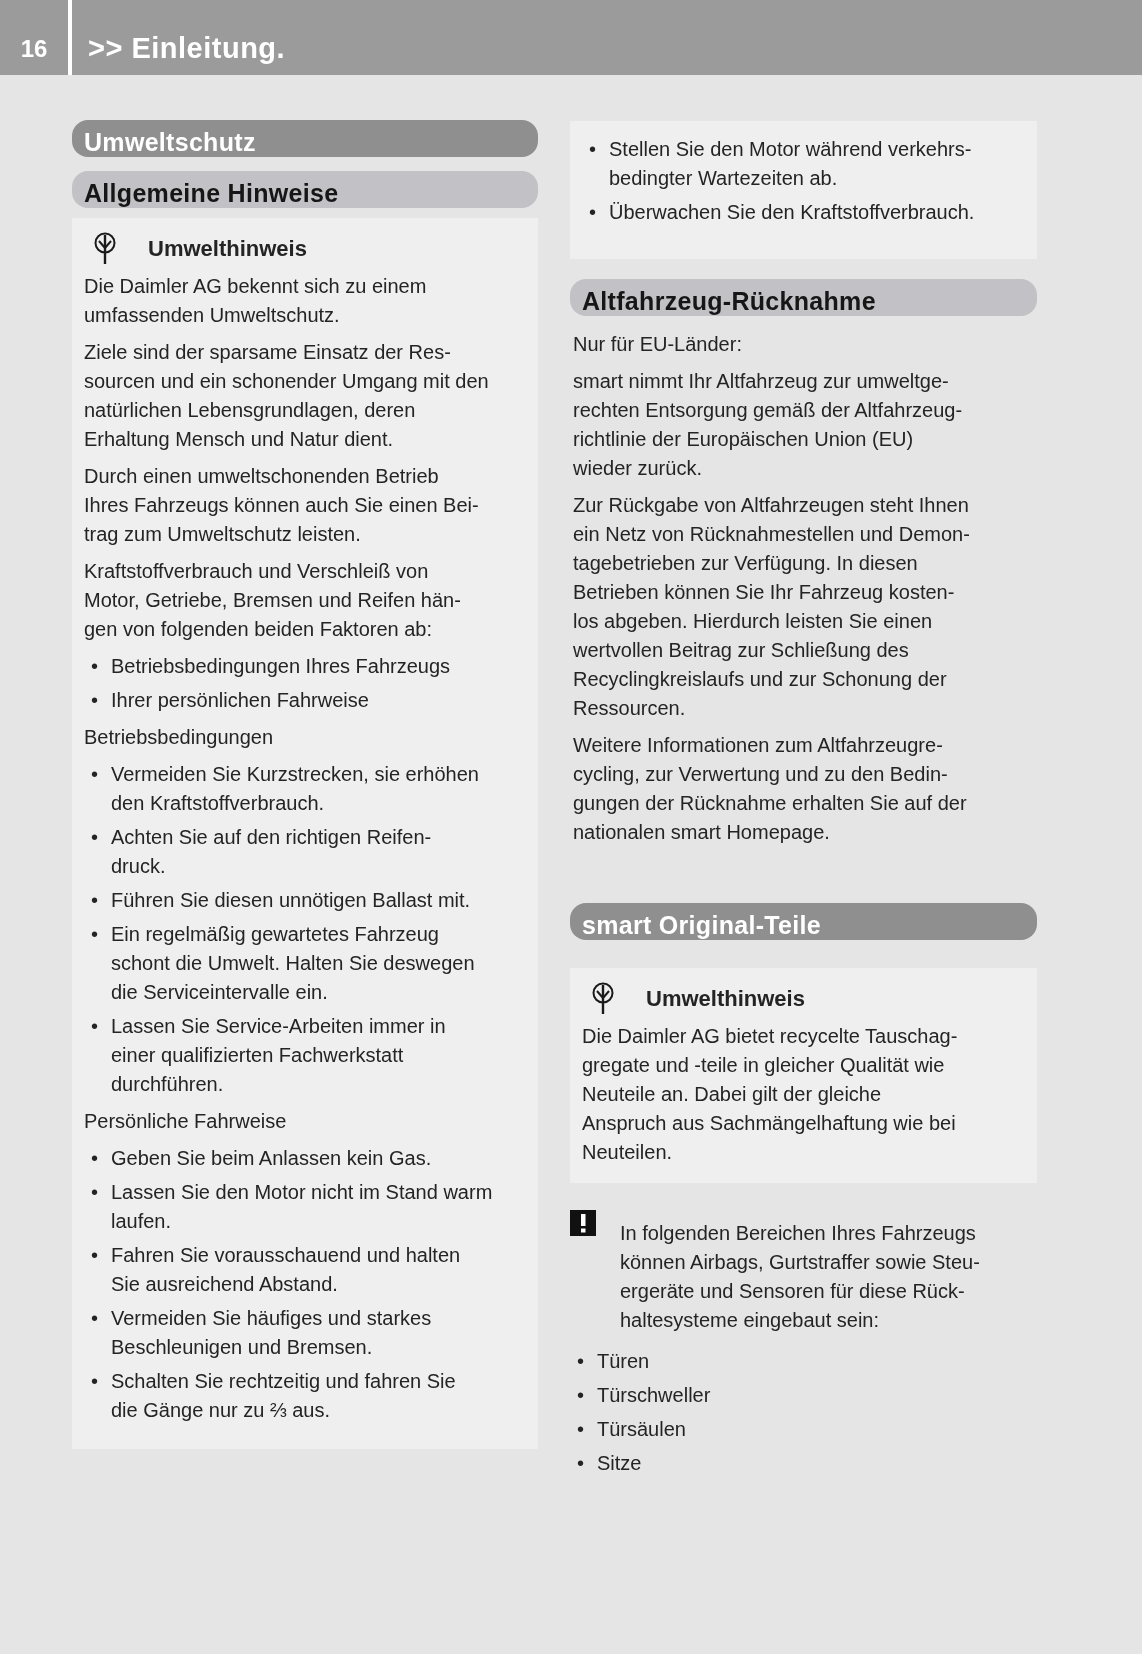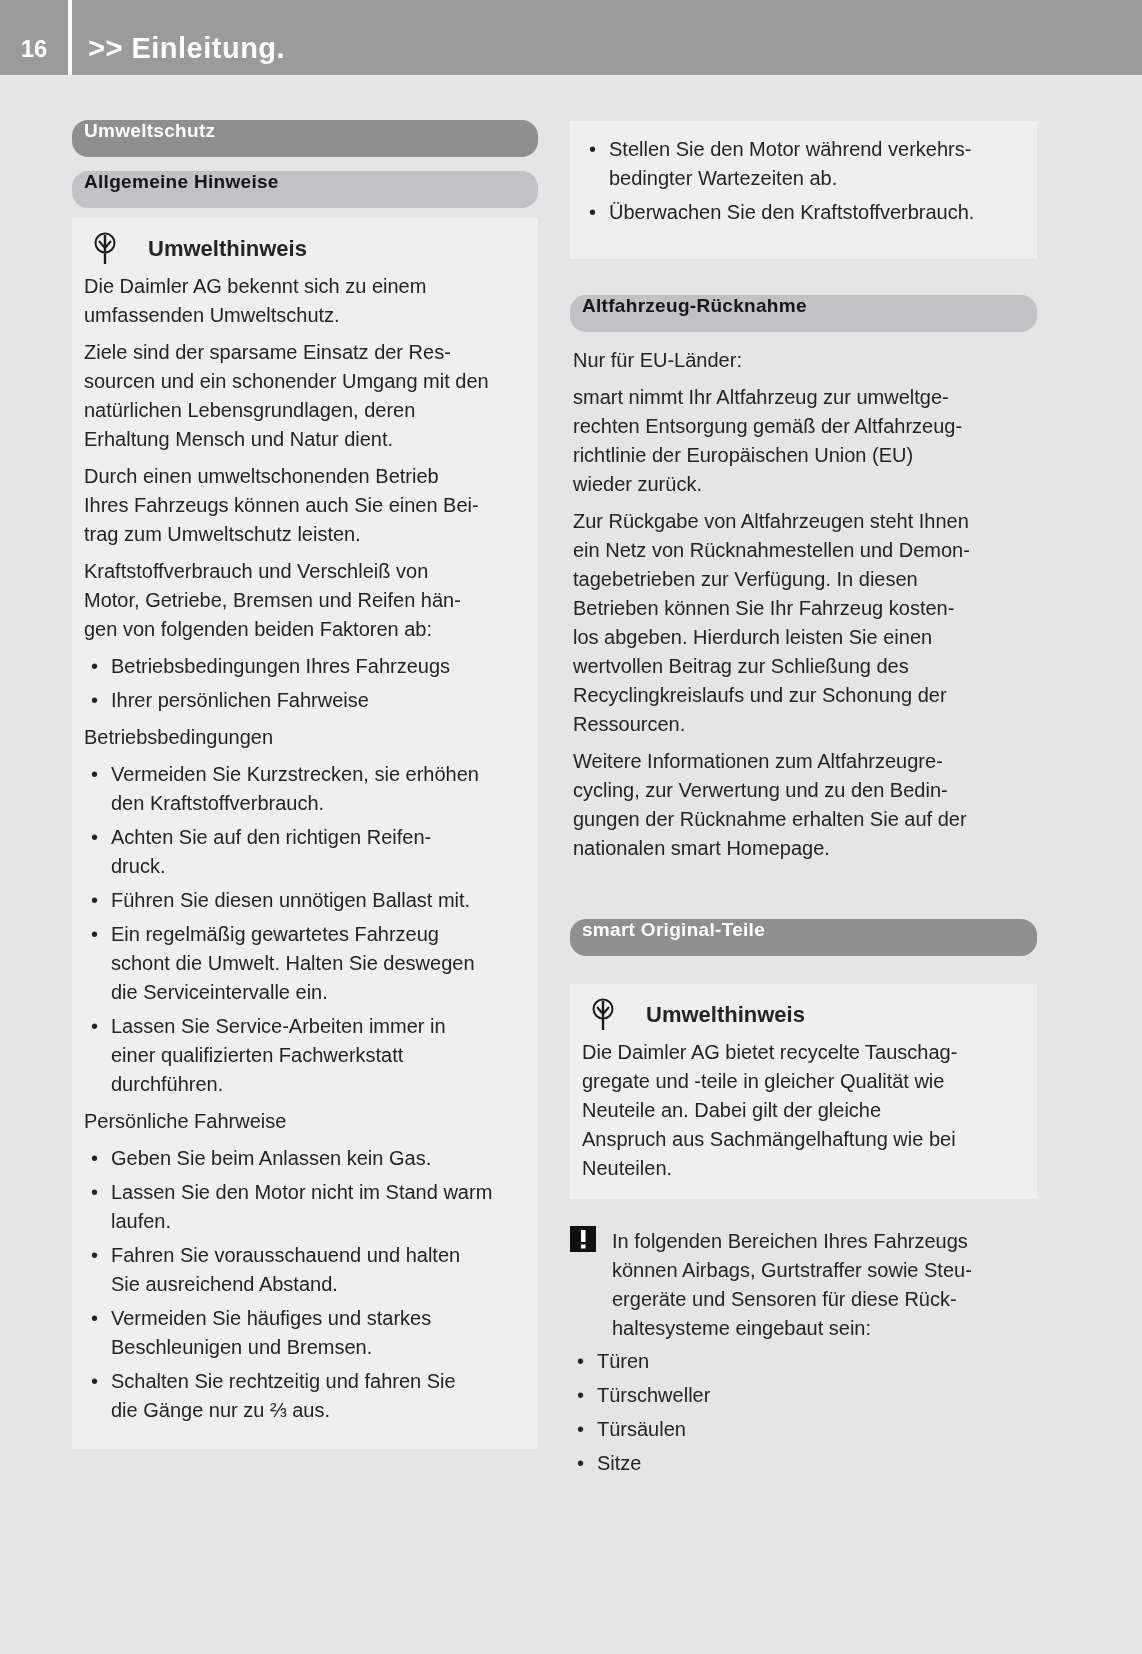--- a/index.html
+++ b/index.html
@@ -21,8 +21,8 @@
   .col-right{position:absolute;left:570px;top:121px;width:467px;}
 
   
-  .bar{height:37px;display:flex;align-items:flex-start;padding:0 12px;box-sizing:border-box;
-       font-weight:bold;font-size:19px;letter-spacing:0.3px;border-radius:16px;}
+  .bar{height:37px;display:flex;align-items:flex-end;padding:0 12px;box-sizing:border-box;
+       font-weight:bold;font-size:25px;letter-spacing:0.3px;border-radius:16px;}
   .bar-dark{background:#8f8f8f;color:#ffffff;}
   .bar-light{background:#c2c2c6;color:#161616;}
   .gap14{height:14px;}

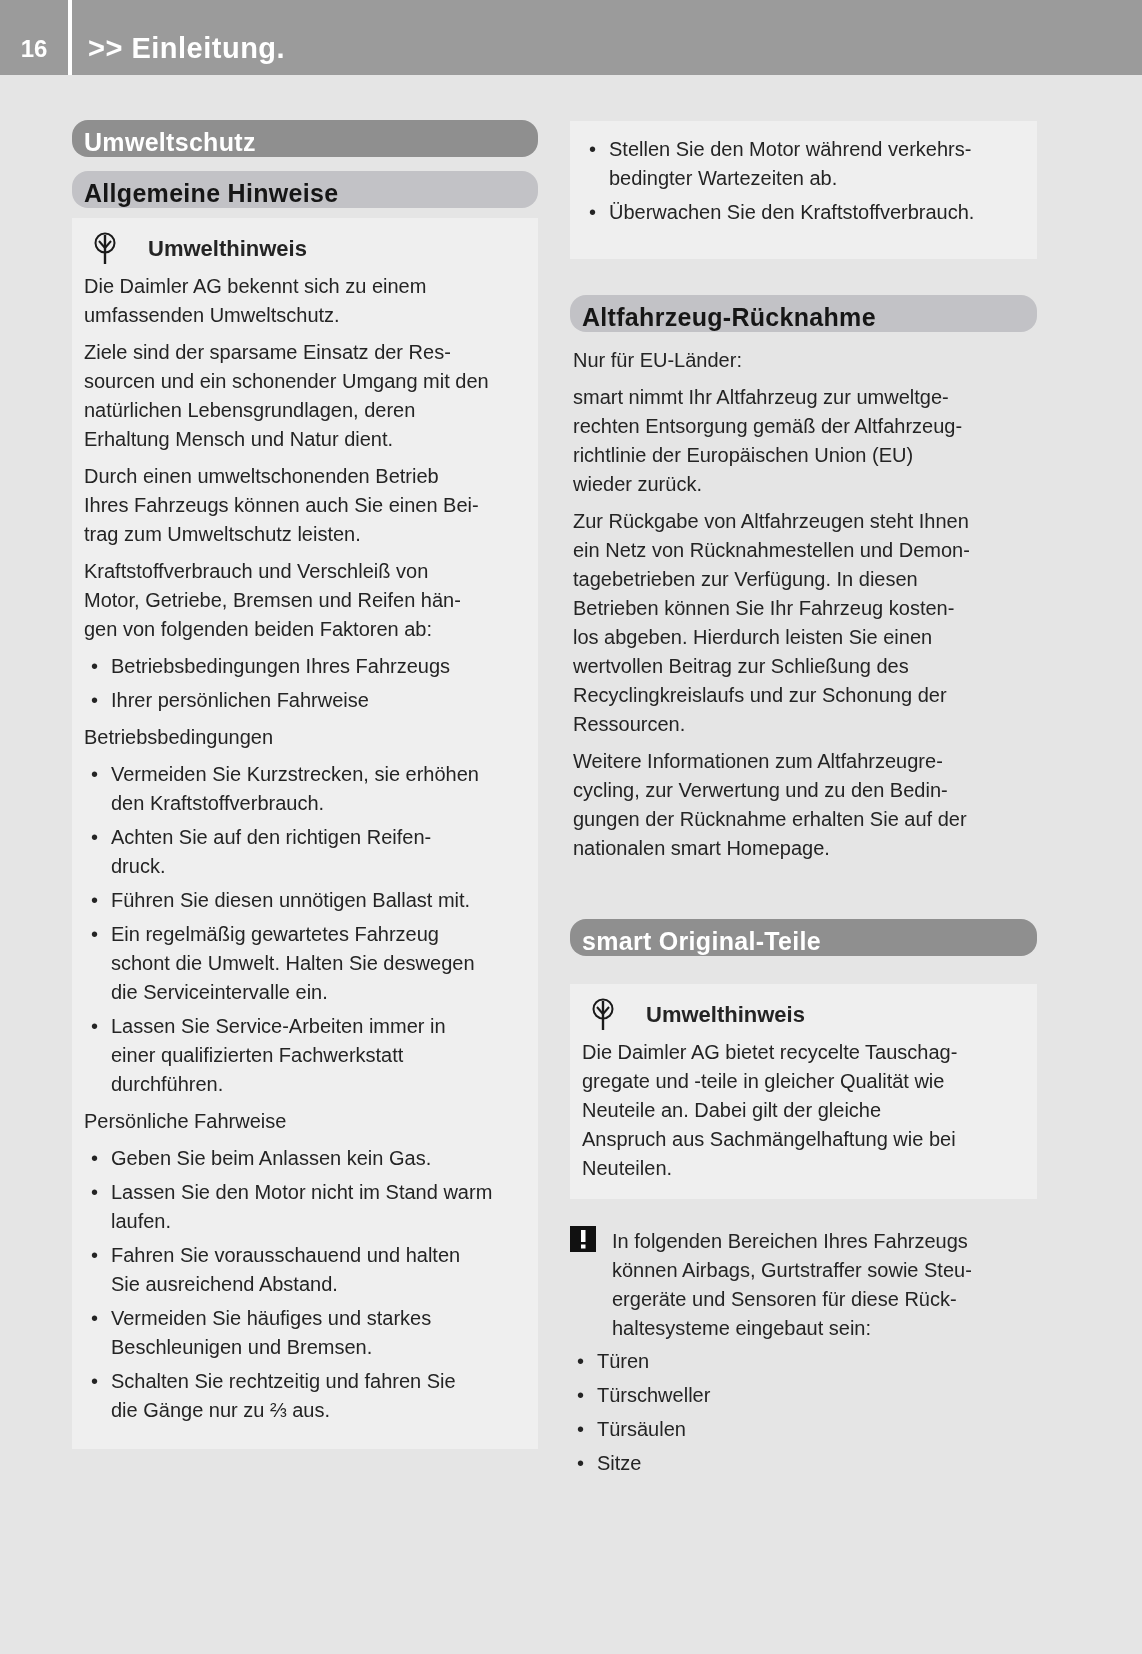--- a/index.html
+++ b/index.html
@@ -45,7 +45,7 @@
 
   
   .flow{padding-left:3px;}
-  .mt-sec1{margin-top:36px;}
+  .mt-sec1{margin-top:20px;}
   .mt-par{margin-top:14px;}
   .mt-sec2{margin-top:56px;}
   .mt-hint{margin-top:28px;}

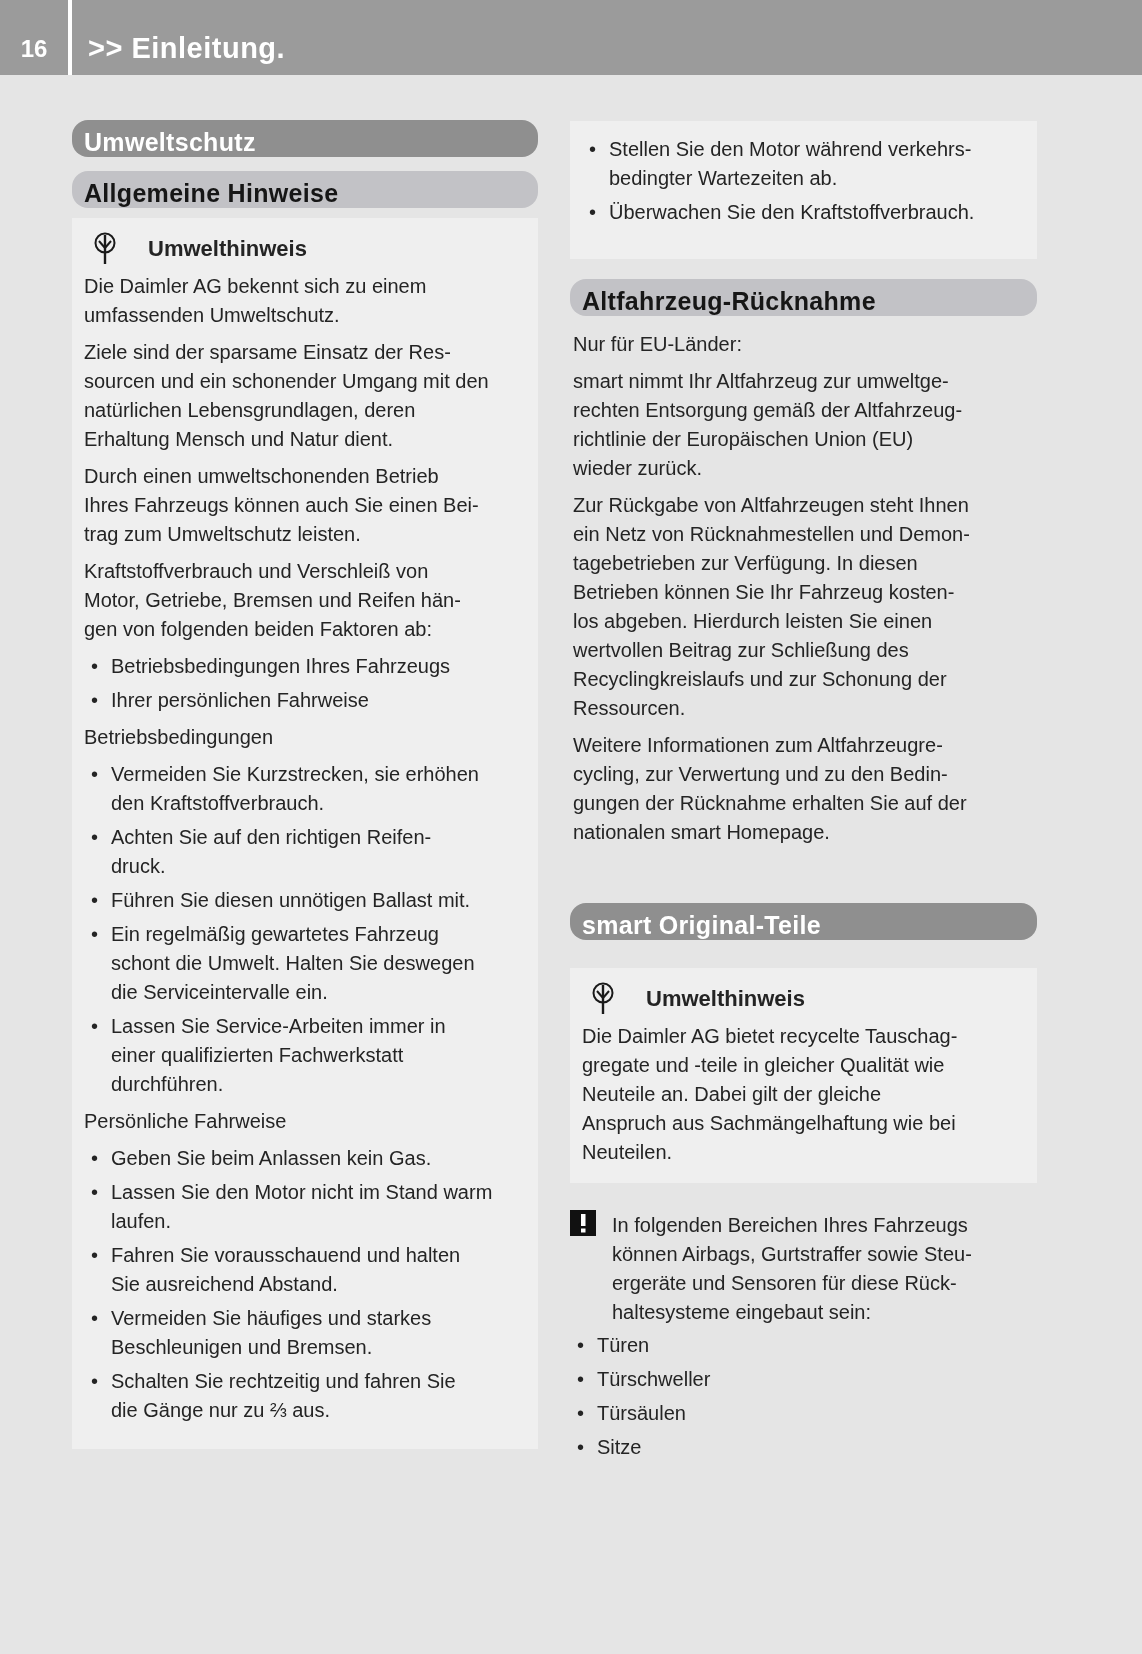--- a/index.html
+++ b/index.html
@@ -202,7 +202,7 @@
           <rect x="11" y="18.5" width="4.5" height="4" fill="#ffffff"></rect>
         </svg>
       </span>
-      <p class="p" style="margin:4px;">In folgenden Bereichen Ihres Fahrzeugs
+      <p class="p" style="margin:12px;">In folgenden Bereichen Ihres Fahrzeugs
 können Airbags, Gurtstraffer sowie Steu-
 ergeräte und Sensoren für diese Rück-
 haltesysteme eingebaut sein:</p>

